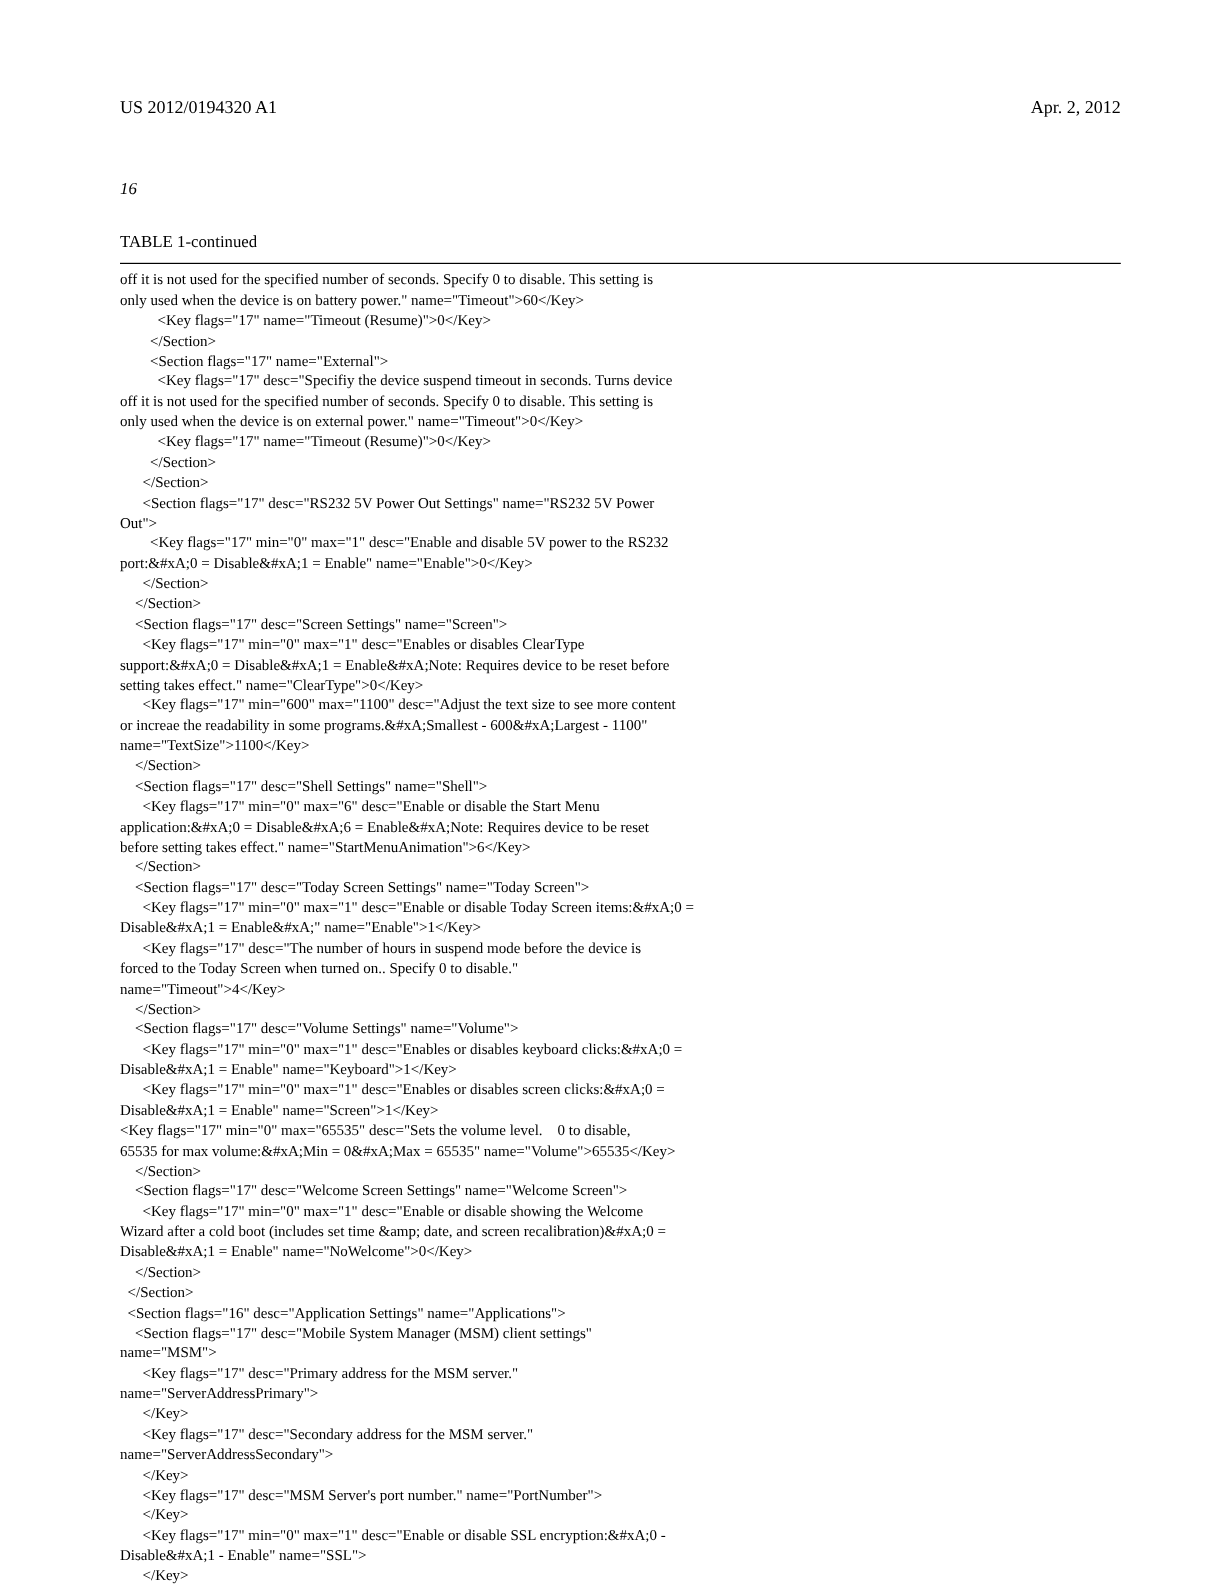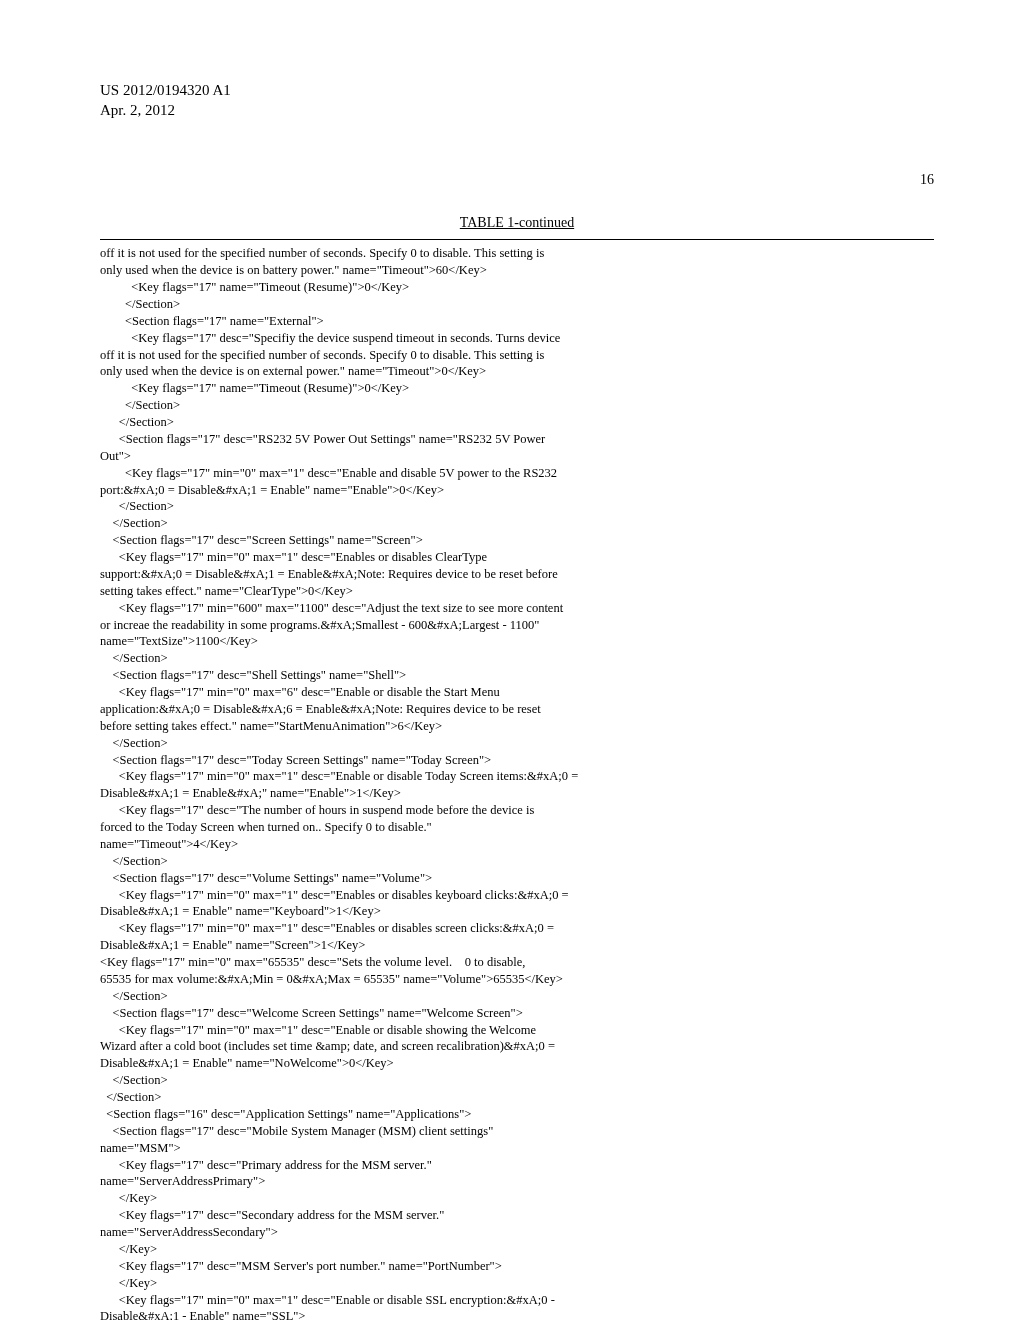--- a/index.html
+++ b/index.html
@@ -18,7 +18,6 @@
     justify-content: space-between;
     font-size: 15px;
     margin-bottom: 50px;
-    flex-direction: column;
   }
   .pagenum {
     text-align: right;

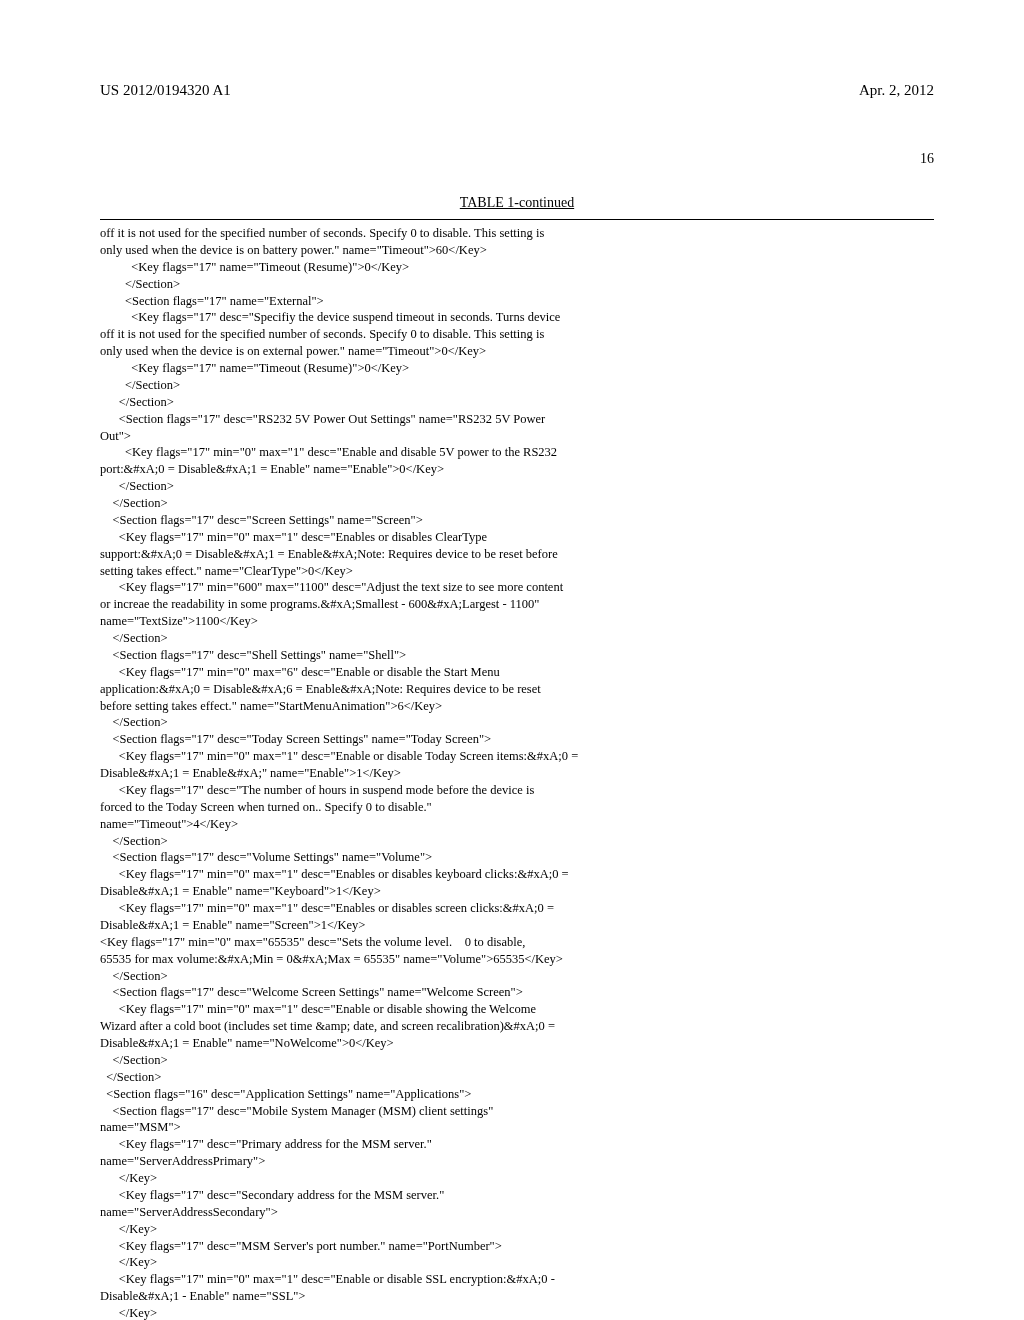--- a/index.html
+++ b/index.html
@@ -20,9 +20,10 @@
     margin-bottom: 50px;
   }
   .pagenum {
-    text-align: right;
+    text-align: left;
     font-size: 14px;
     margin-bottom: 25px;
+    font-style: italic;
   }
   .table-title {
     text-align: center;

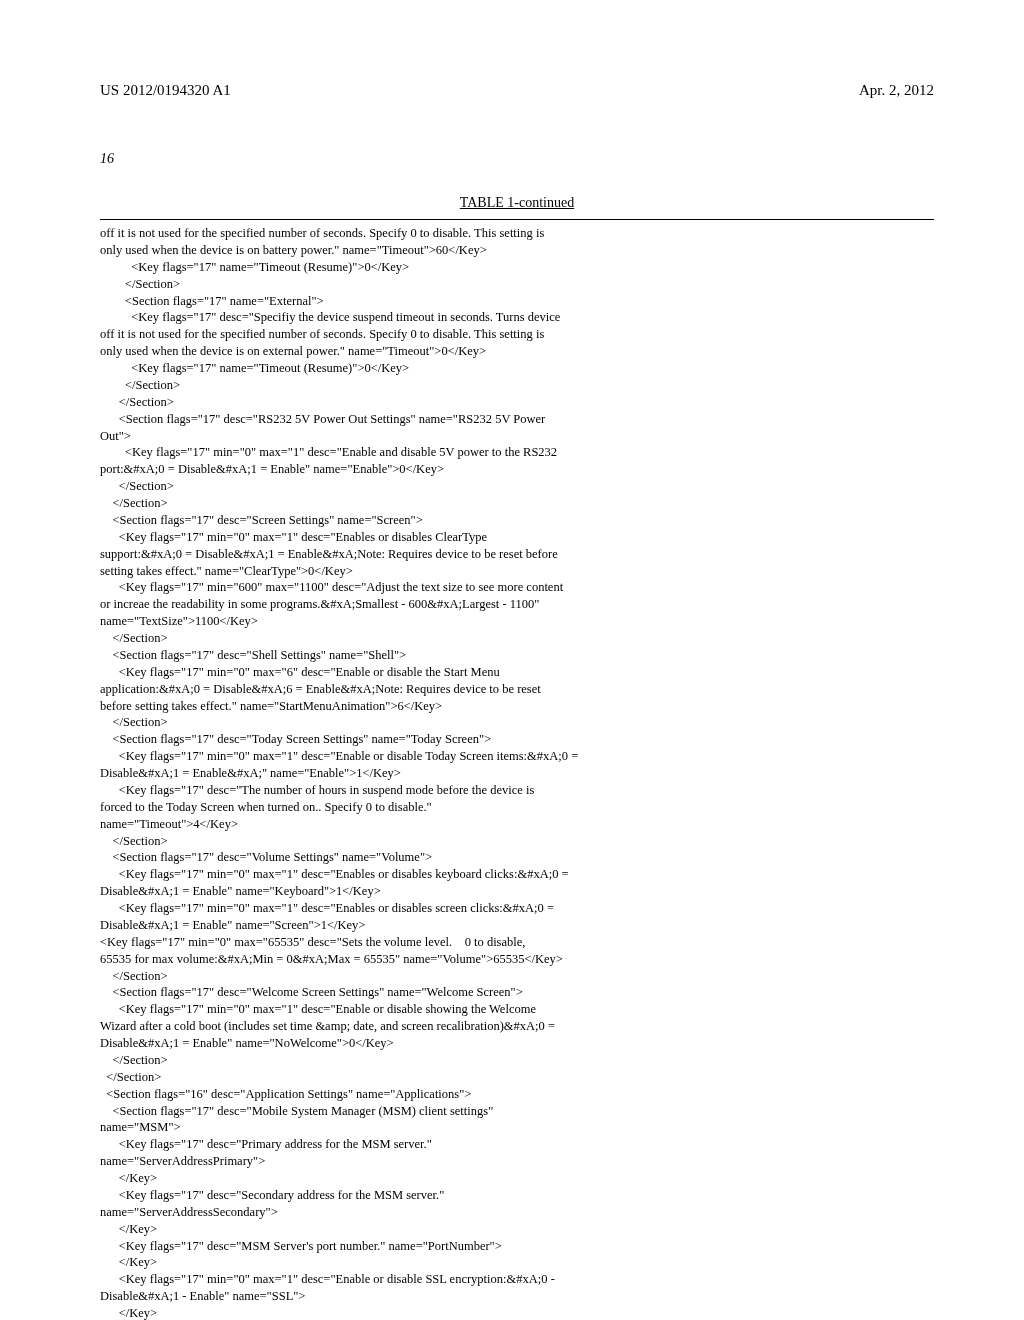--- a/index.html
+++ b/index.html
@@ -26,10 +26,9 @@
     font-style: italic;
   }
   .table-title {
-    text-align: center;
+    text-align: left;
     font-size: 14px;
     margin-bottom: 6px;
-    text-decoration: underline;
   }
   .table-wrap {
     border-top: 1px solid #000;

